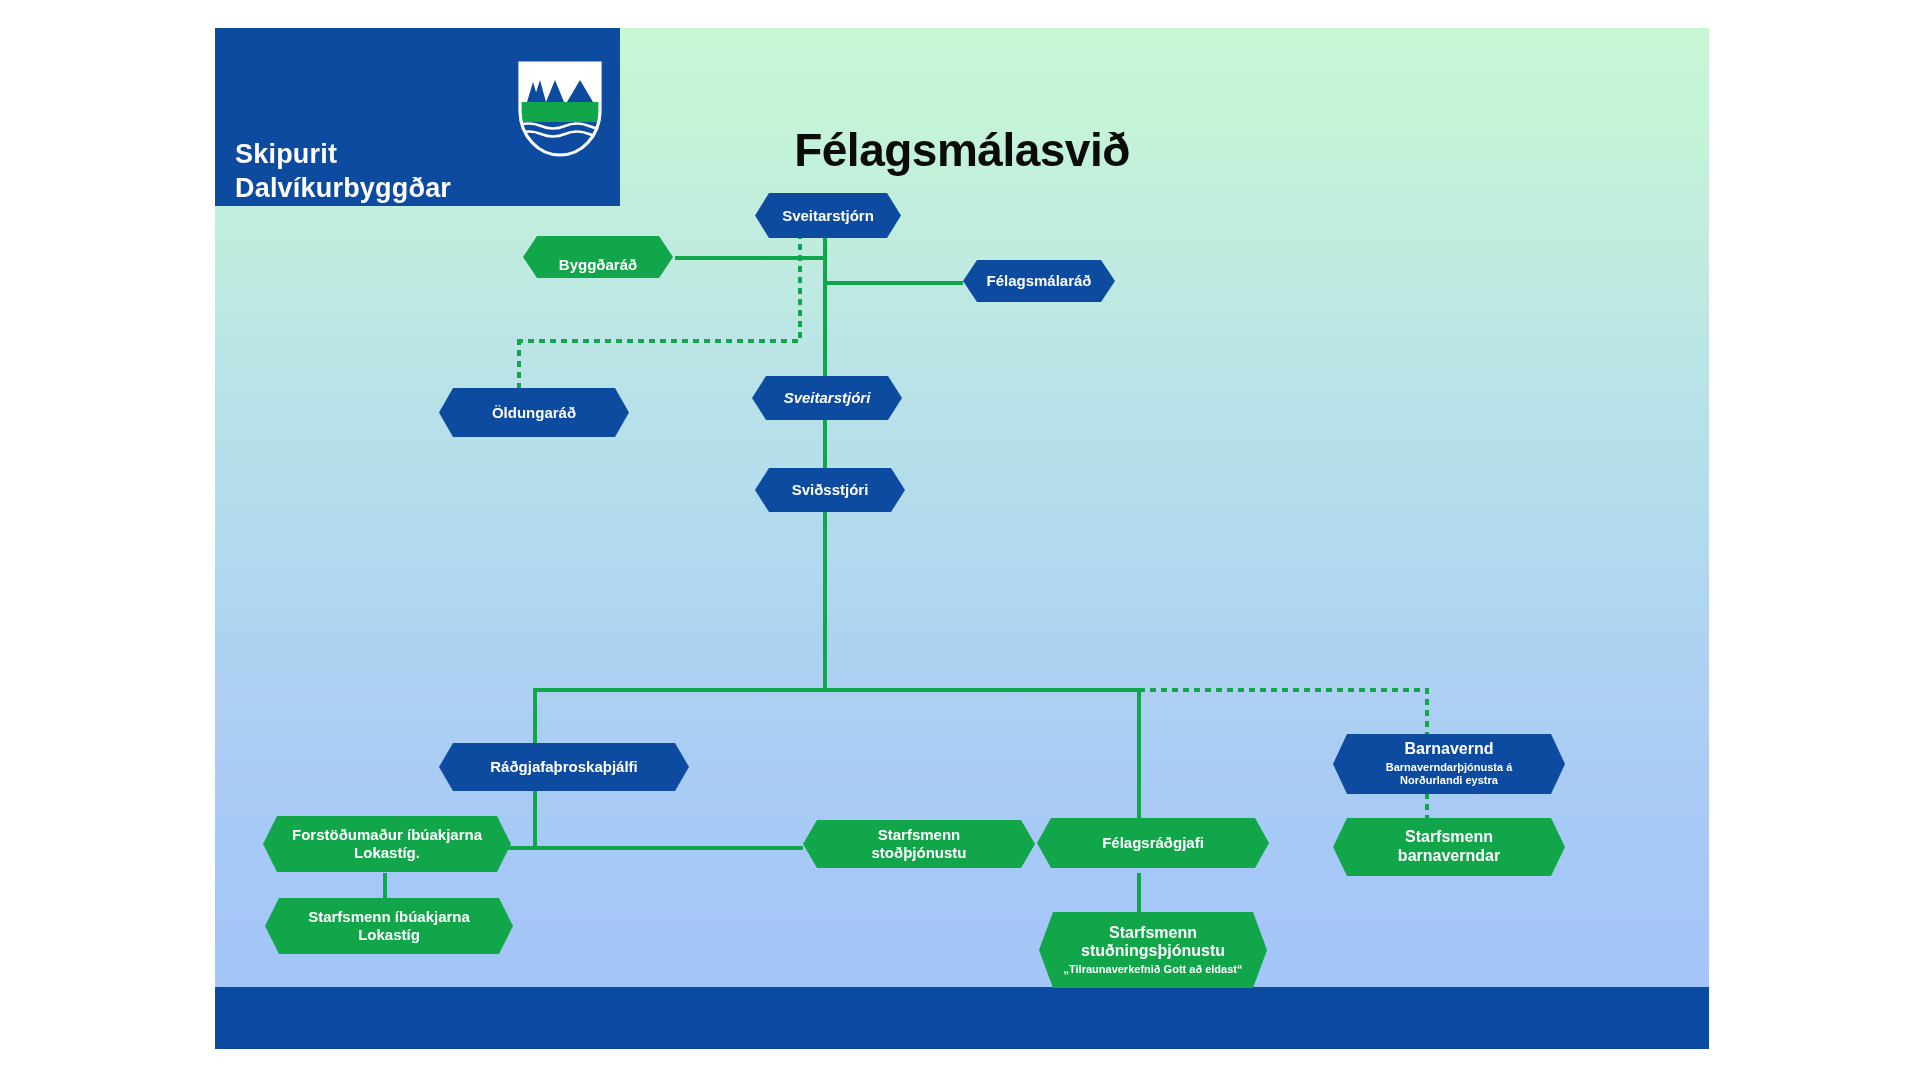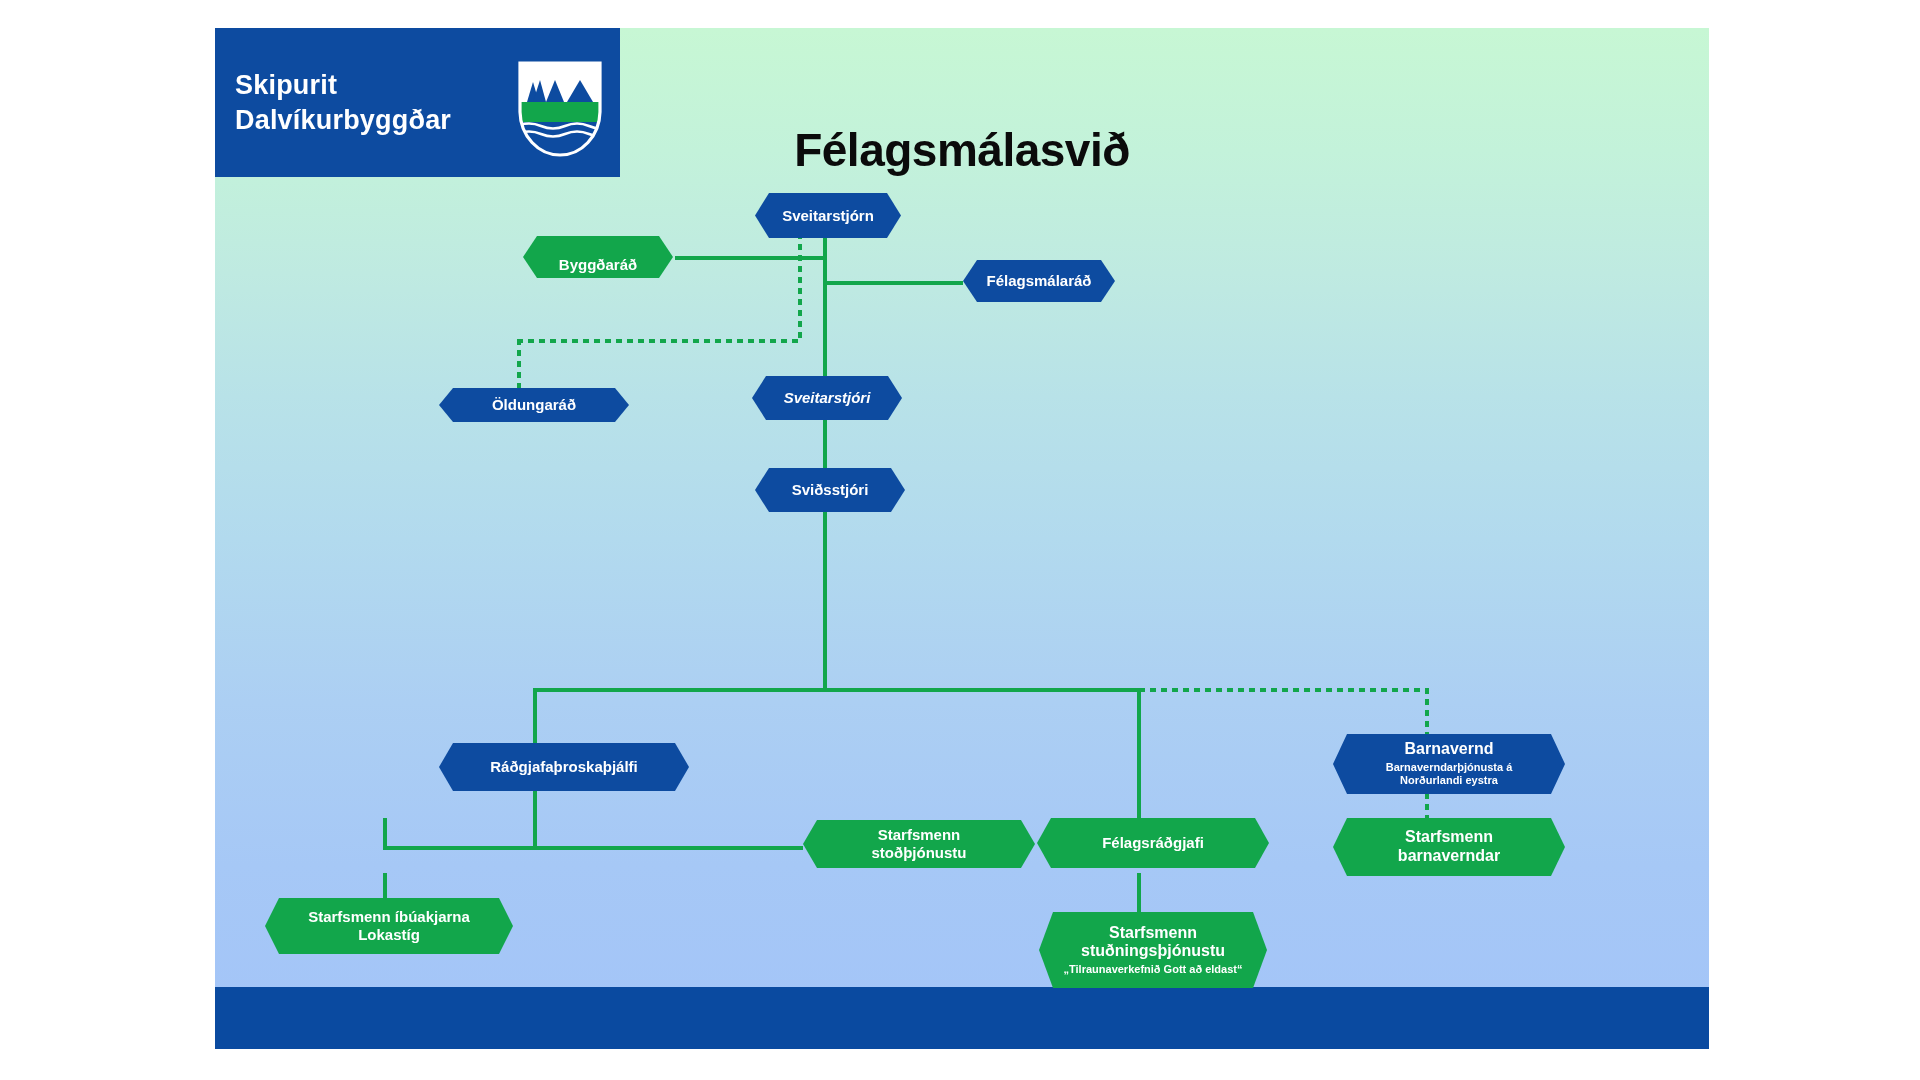--- a/index.html
+++ b/index.html
@@ -53,10 +53,10 @@
     left: 0px;
     top: 0px;
     width: 405px;
-    height: 149px;
+    height: 178px;
     background: #0d4ba0;
     display: flex;
-    align-items: center;
+    align-items: flex-end;
     padding-left: 20px;
     box-sizing: border-box;
   }

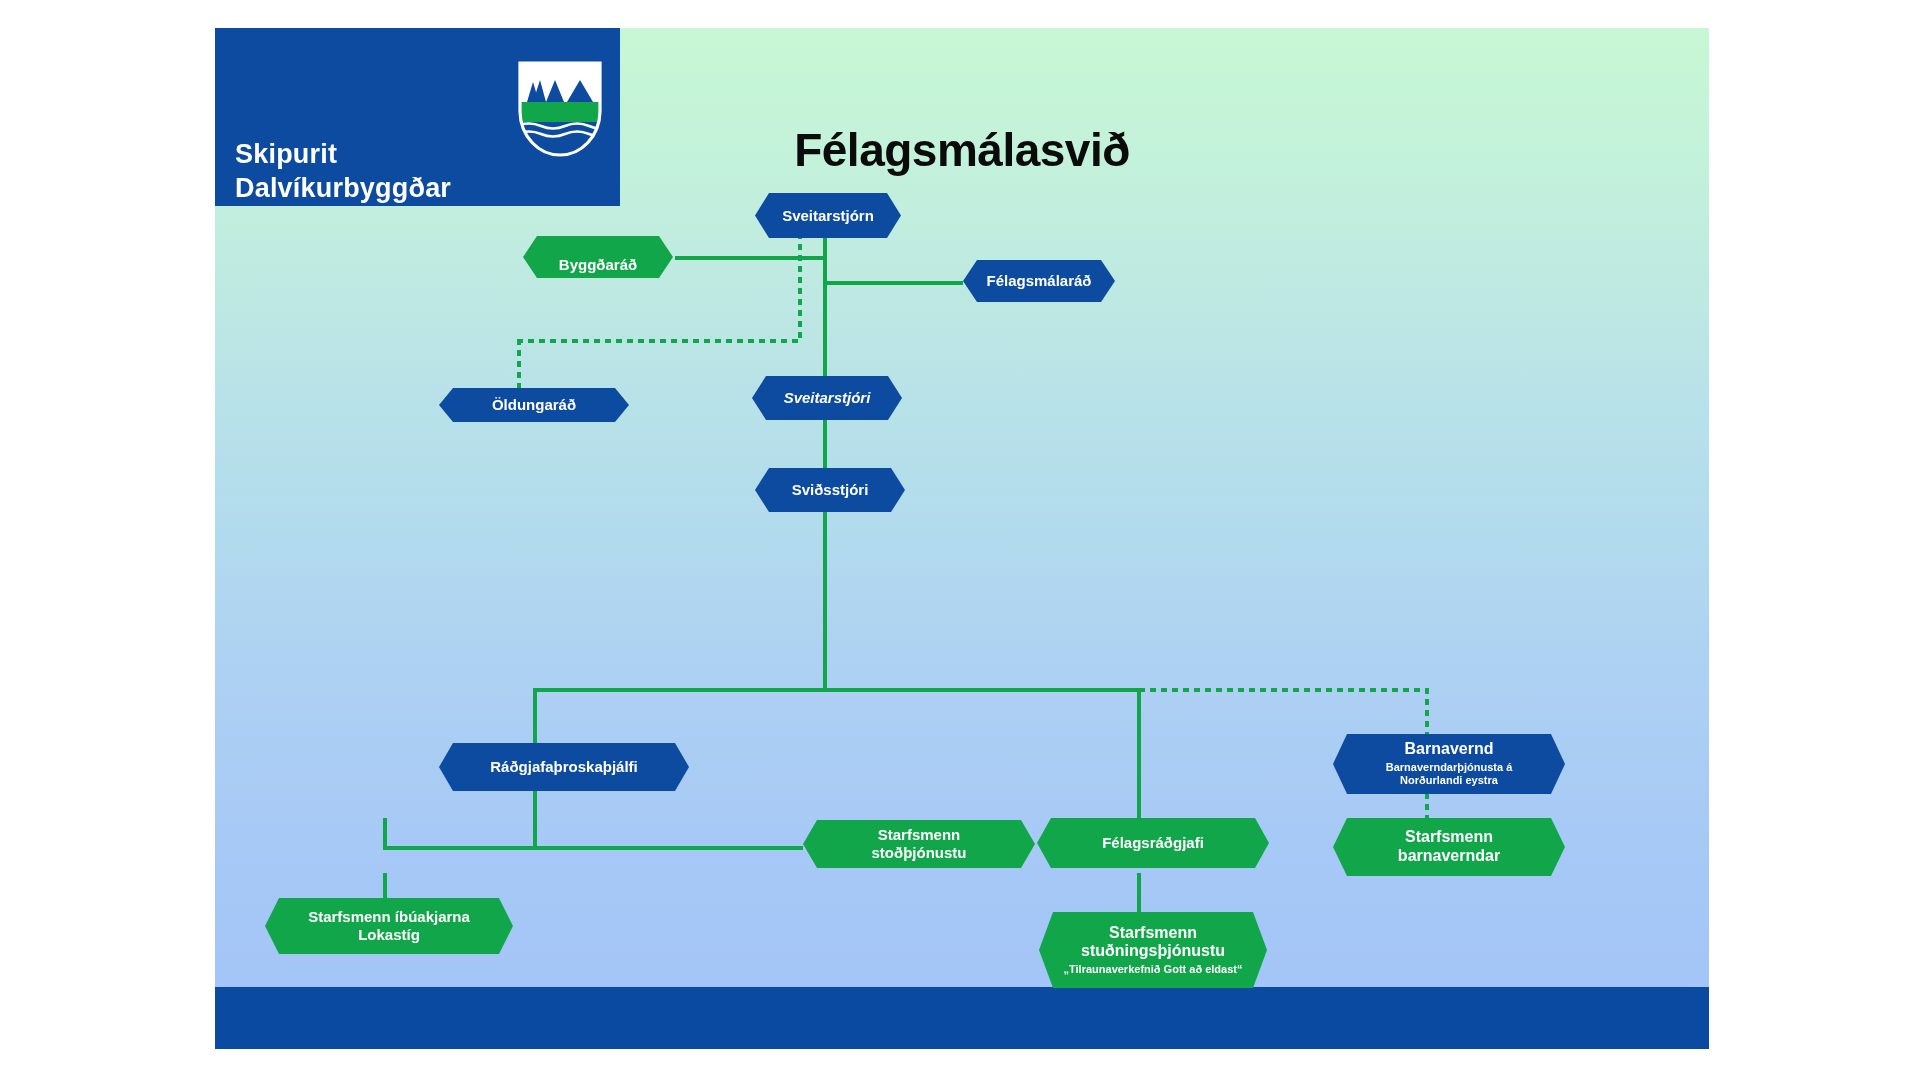--- a/index.html
+++ b/index.html
@@ -227,7 +227,7 @@
       <span class="title">Félagsmálaráð</span>
     </div>
 
-    <div class="node blue" style="left:224px; top:360px; width:190px; height:34px; font-size:15px;">
+    <div class="node blue" style="left:224px; top:360px; width:190px; height:49px; font-size:15px;">
       <span class="title">Öldungaráð</span>
     </div>
 

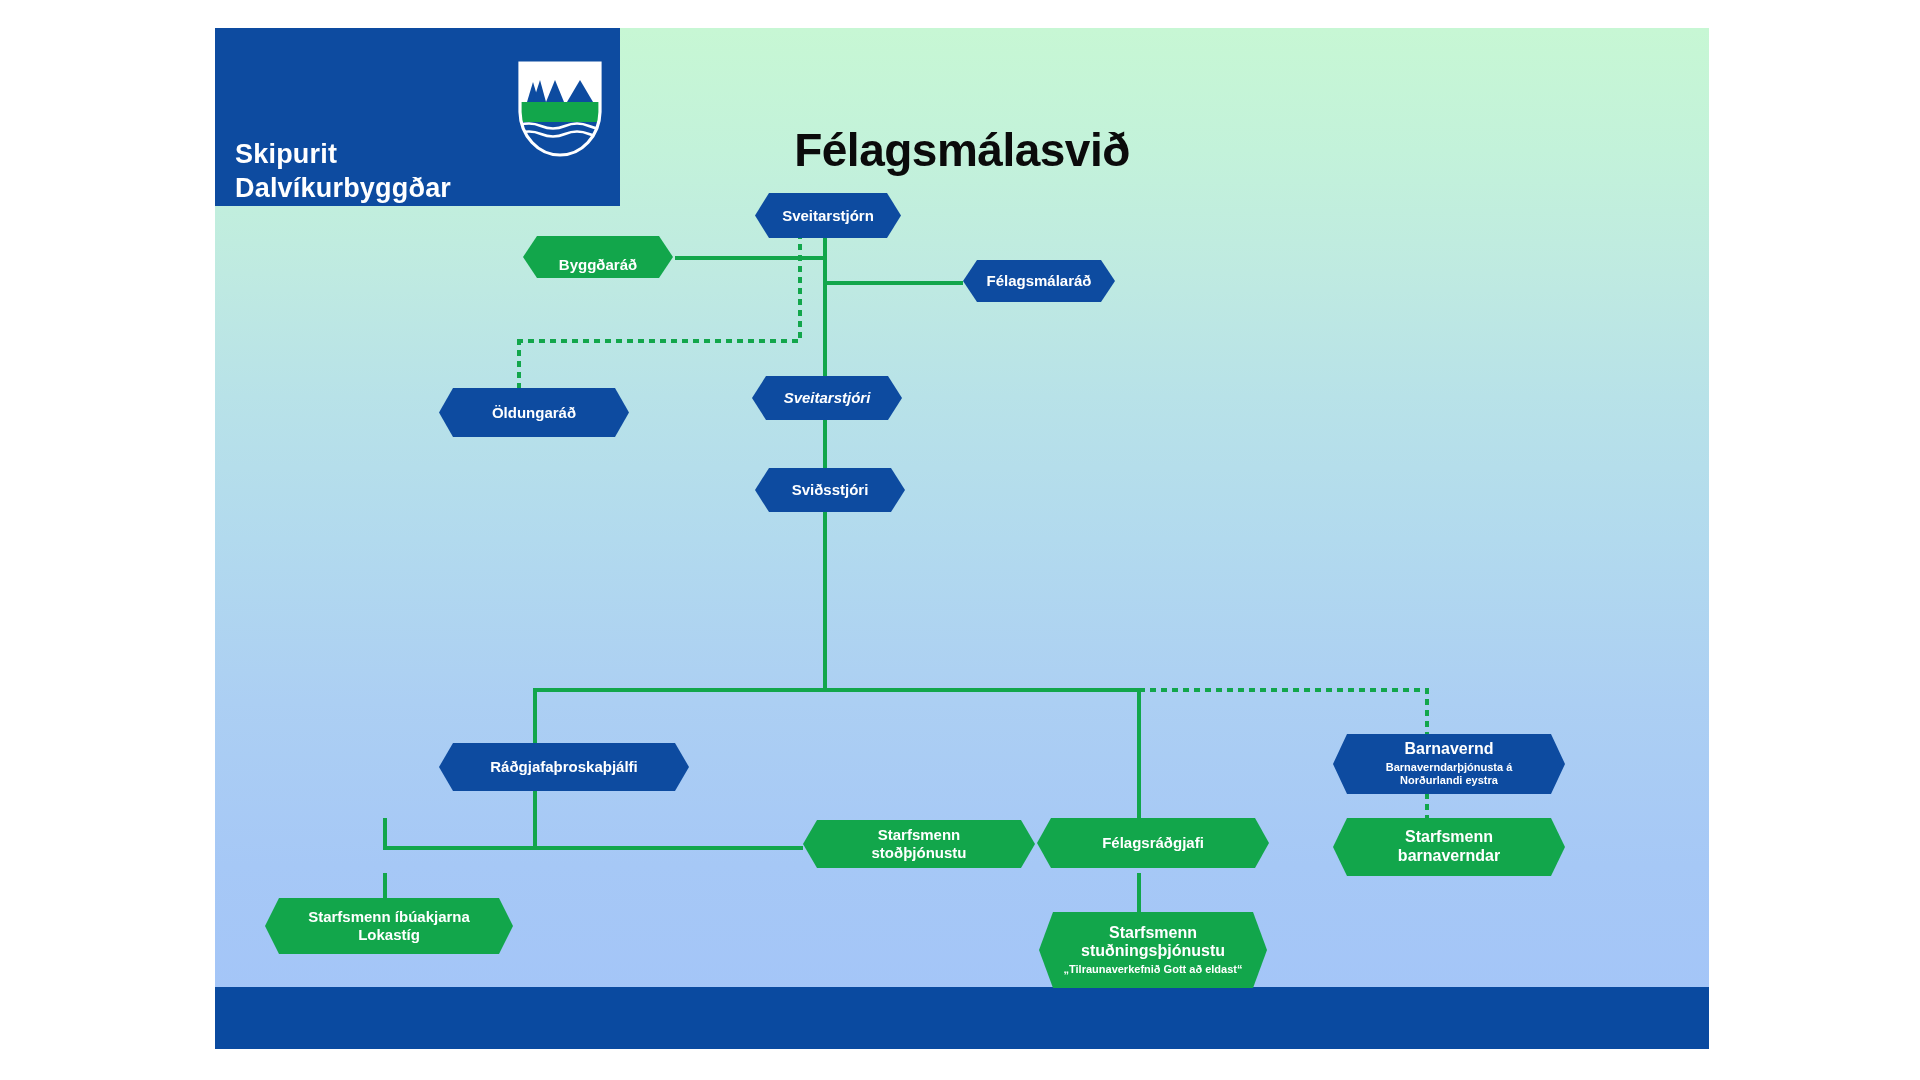--- a/index.html
+++ b/index.html
@@ -248,6 +248,9 @@
       <span class="sub">Barnaverndarþjónusta á Norðurlandi eystra</span>
     </div>
 
+    <div class="node green" style="left:48px; top:788px; width:248px; height:56px; font-size:15px;">
+      <span class="title">Forstöðumaður íbúakjarna Lokastíg.</span>
+    </div>
 
     <div class="node green" style="left:588px; top:792px; width:232px; height:48px; font-size:15px;">
       <span class="title">Starfsmenn stoðþjónustu</span>

